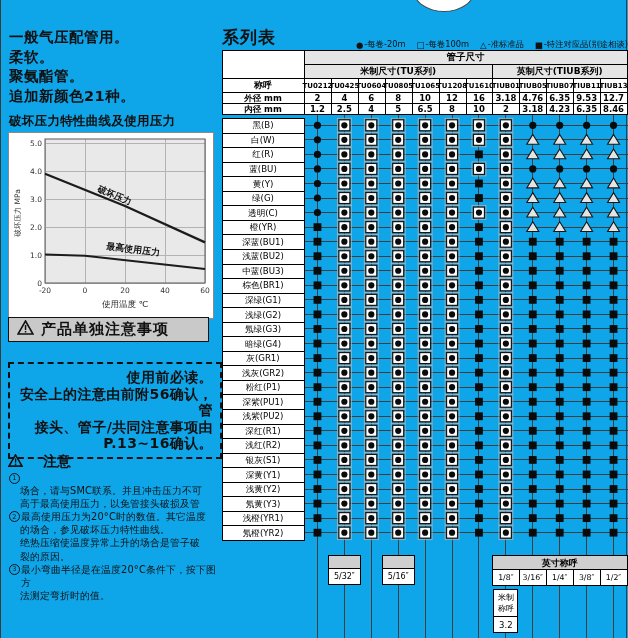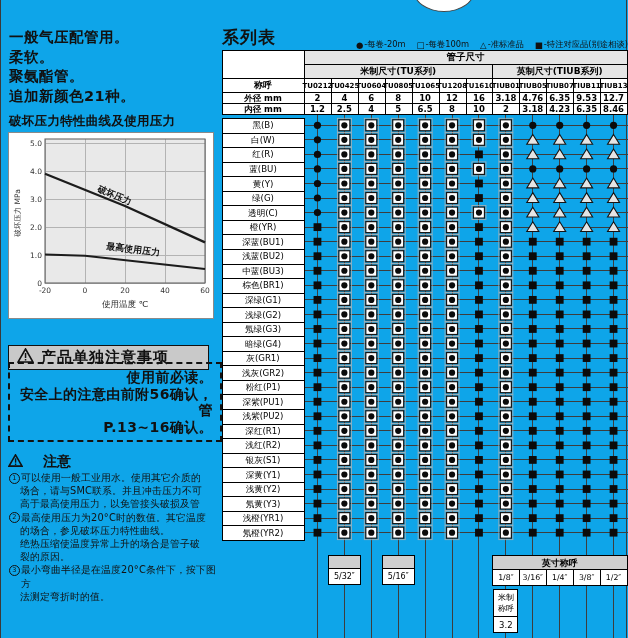--- a/index.html
+++ b/index.html
@@ -88,7 +88,7 @@
       </svg>
   </div>
 
-  <div id="warn-title" class="abs" style="left:8px;top:345px;width:183px;">
+  <div id="warn-title" class="abs" style="left:8px;top:317px;width:183px;">
     <span class="warn-tri">
       <svg width="17" height="15" viewBox="0 0 17 15">
           <polygon points="8.5,1 16,14 1,14" fill="none" stroke="#111" stroke-width="1.6"></polygon>

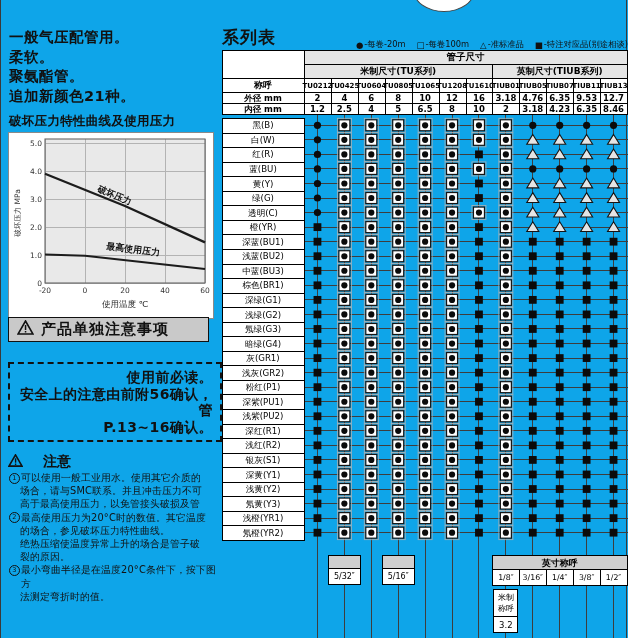--- a/index.html
+++ b/index.html
@@ -102,6 +102,7 @@
   <div id="notice-box" class="abs" style="left:8px;top:362px;width:196px;">
       <div>使用前必读。</div>
       <div>安全上的注意由前附56确认，管</div>
+      <div>接头、管子/共同注意事项由</div>
       <div>P.13~16确认。</div>
     </div>
 

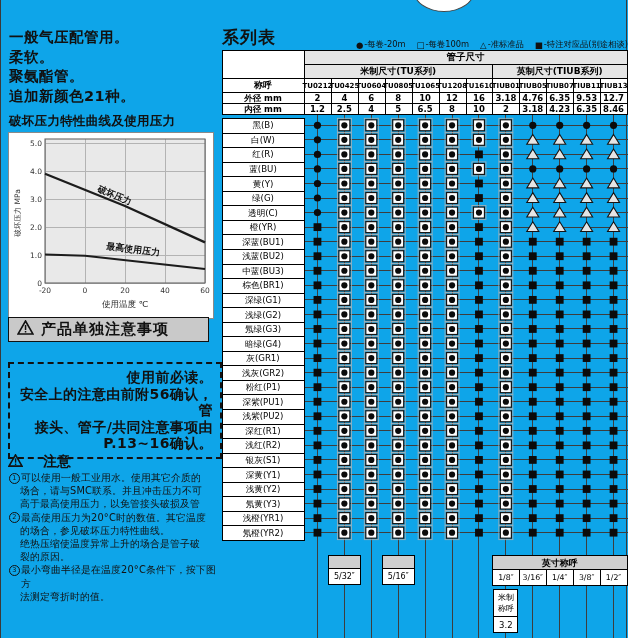--- a/index.html
+++ b/index.html
@@ -120,7 +120,6 @@
       <div class="c-item">
         <div class="c-first">
           <span class="circ-num">1</span>
-          <span>可以使用一般工业用水。使用其它介质的</span>
         </div>
         <div class="cont">场合，请与SMC联系。并且冲击压力不可</div>
         <div class="cont">高于最高使用压力，以免管接头破损及管</div>

